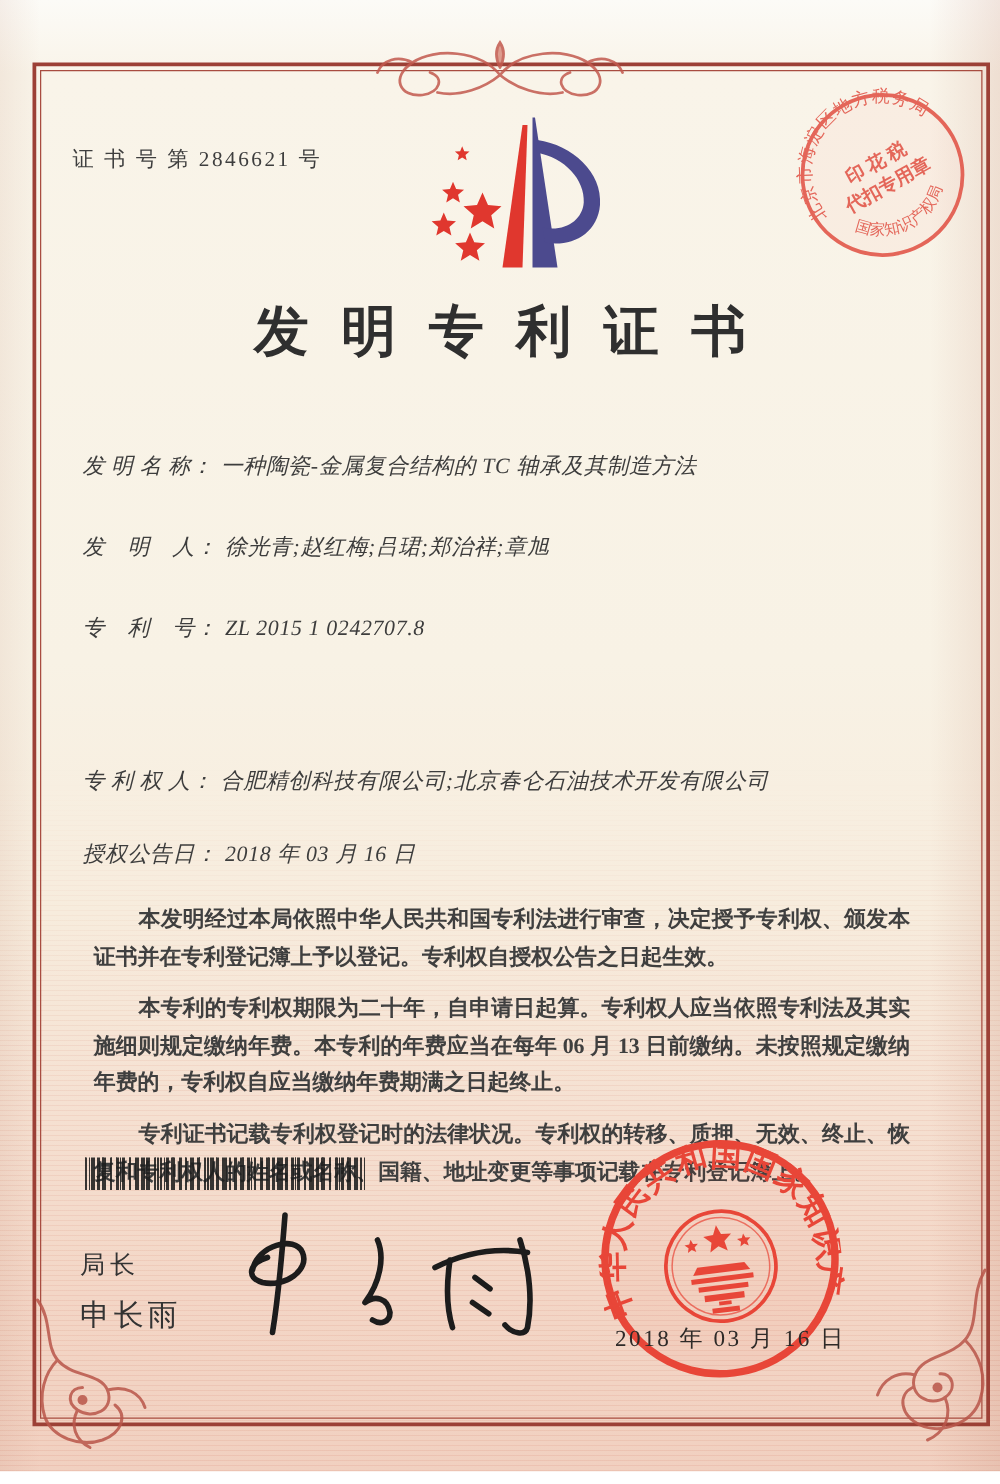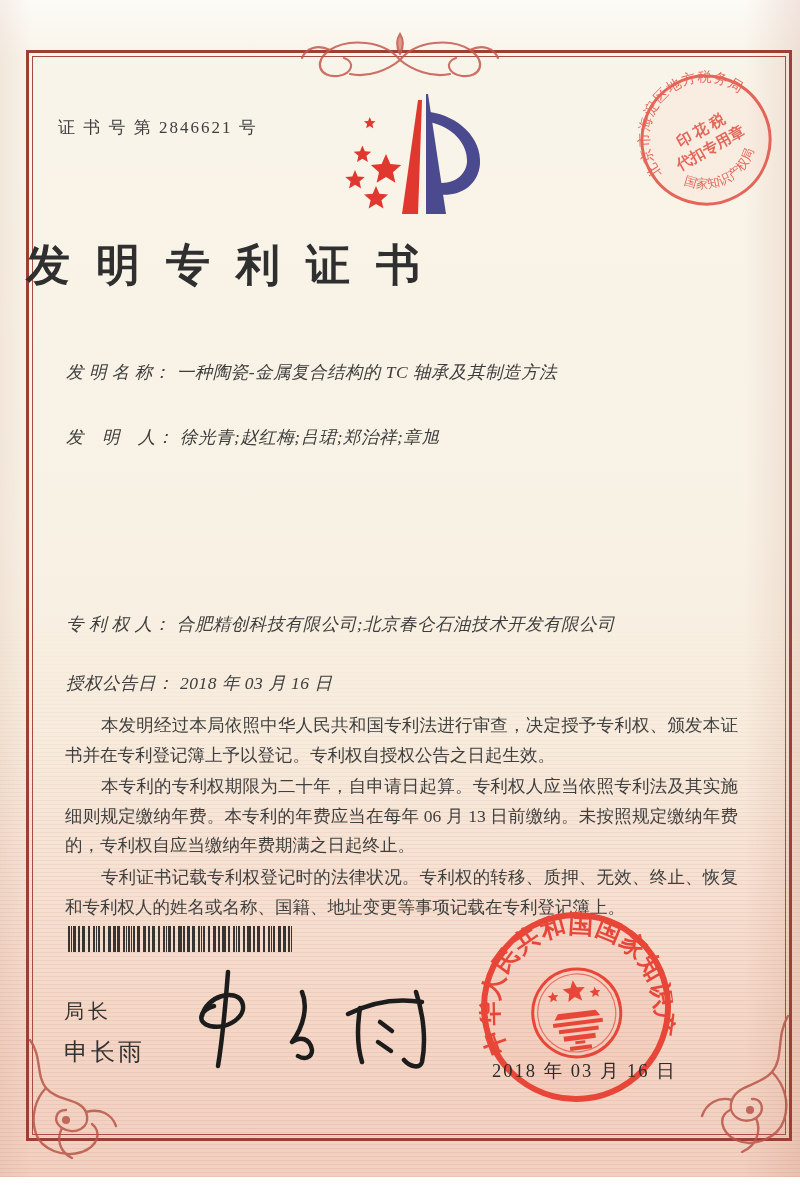--- a/index.html
+++ b/index.html
@@ -18,7 +18,7 @@
   .logo{position:absolute;left:330px;top:86px;}
   .tax-stamp{position:absolute;left:636px;top:70px;width:140px;height:140px;transform:rotate(-29deg);opacity:.9;}
   .tax-stamp text{fill:#e2574a;font-family:"Liberation Serif","DejaVu Serif",serif;}
-  .title{position:absolute;left:0;right:0;top:236px;font-size:44px;font-weight:bold;
+  .title{position:absolute;left:0;right:0;top:236px;text-align:center;font-size:44px;font-weight:bold;
     color:#2f2f2f;letter-spacing:26px;padding-left:26px;}
   .field{position:absolute;left:66px;width:690px;font-size:17.5px;color:#3d3d3d;letter-spacing:.5px;white-space:nowrap;font-style:italic;}
   .field .flabel{margin-right:6px;}

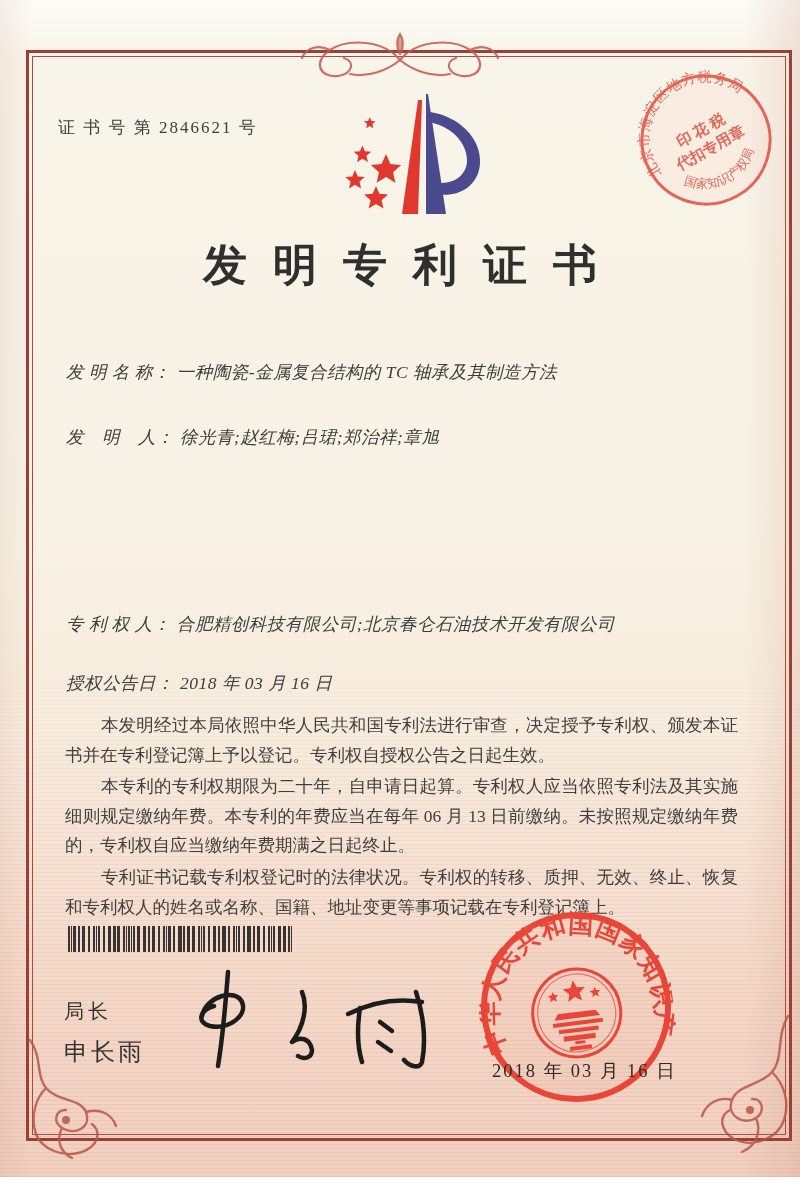--- a/index.html
+++ b/index.html
@@ -99,6 +99,9 @@
   <div class="field" style="top:425px">
     <span class="flabel">发　明　人：</span><span>徐光青;赵红梅;吕珺;郑治祥;章旭</span>
   </div>
+  <div class="field" style="top:490px">
+    <span class="flabel">专　利　号：</span><span>ZL 2015 1 0242707.8</span>
+  </div>
   <div class="field" style="top:612px">
     <span class="flabel">专 利 权 人：</span><span>合肥精创科技有限公司;北京春仑石油技术开发有限公司</span>
   </div>

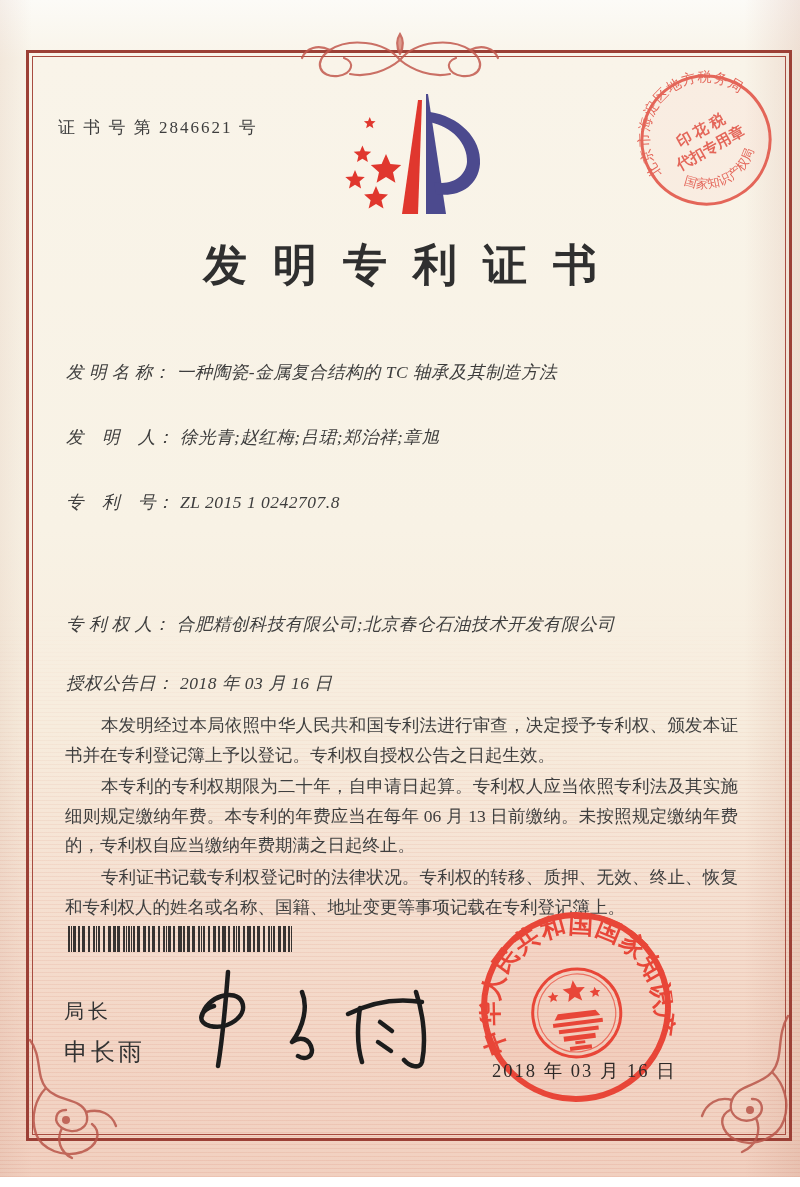--- a/index.html
+++ b/index.html
@@ -23,7 +23,7 @@
   .field{position:absolute;left:66px;width:690px;font-size:17.5px;color:#3d3d3d;letter-spacing:.5px;white-space:nowrap;font-style:italic;}
   .field .flabel{margin-right:6px;}
   .paras{position:absolute;left:63px;right:60px;top:709px;}
-  .paras p{margin:2px;font-size:17.5px;line-height:29.6px;color:#3f3f3f;text-indent:2.05em;text-align:justify;}
+  .paras p{margin:12px;font-size:17.5px;line-height:29.6px;color:#3f3f3f;text-indent:2.05em;text-align:justify;font-weight:bold;}
   .barcode{position:absolute;left:68px;top:926px;width:224px;height:26px;opacity:.88;
     background:
       repeating-linear-gradient(90deg,#1d1d1d 0 2px,transparent 2px 5px),

